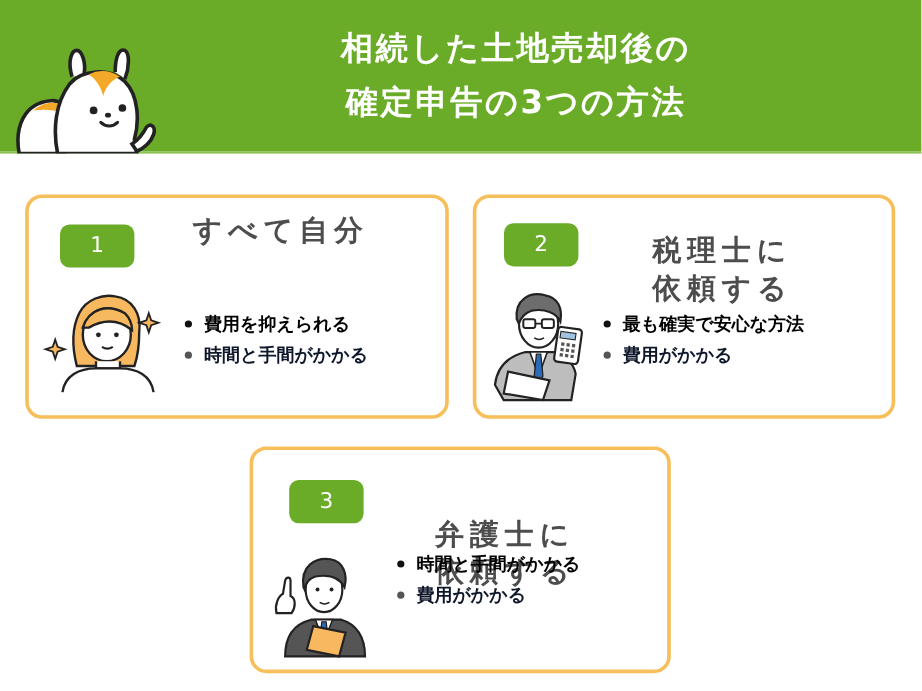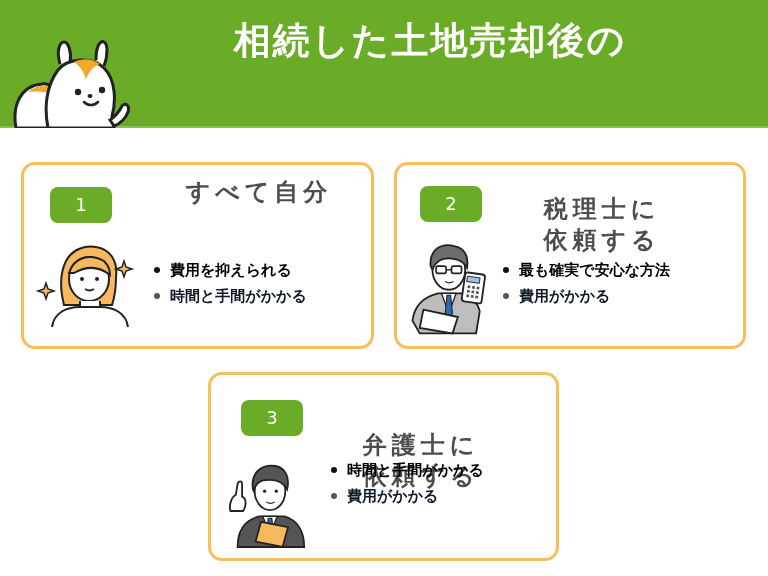--- a/index.html
+++ b/index.html
@@ -16,7 +16,7 @@
   .title {
     position: absolute; left: 150px; top: 18px; width: 560px;
     text-align: center; color: #ffffff; font-weight: bold;
-    font-size: 37px; line-height: 45px; letter-spacing: 2px;
+    font-size: 27px; line-height: 45px; letter-spacing: 2px;
   }
   .mascot { position: absolute; left: 8px; top: 36px; width: 128px; height: 92px; }
 

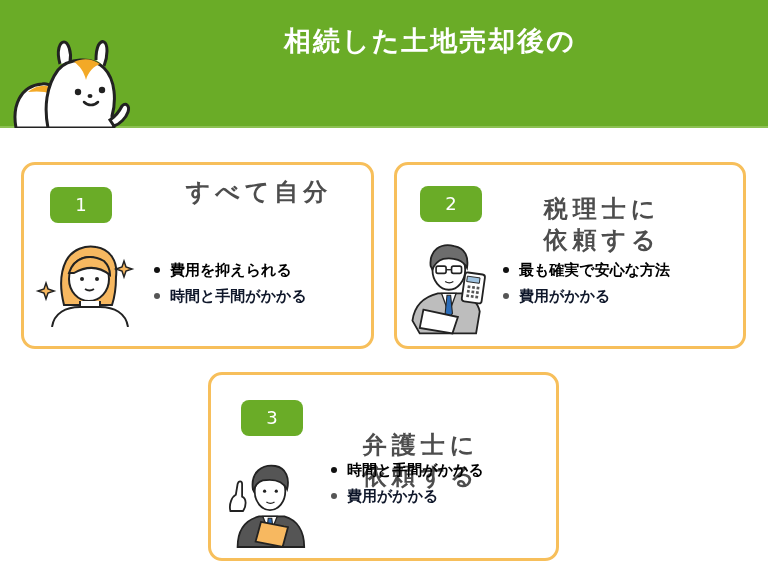--- a/index.html
+++ b/index.html
@@ -55,6 +55,7 @@
 <div class="header-line"></div>
 <div class="title">
   <div>相続した土地売却後の</div>
+  <div>確定申告の3つの方法</div>
 </div>
 
 <svg class="mascot" viewBox="0 0 128 92">

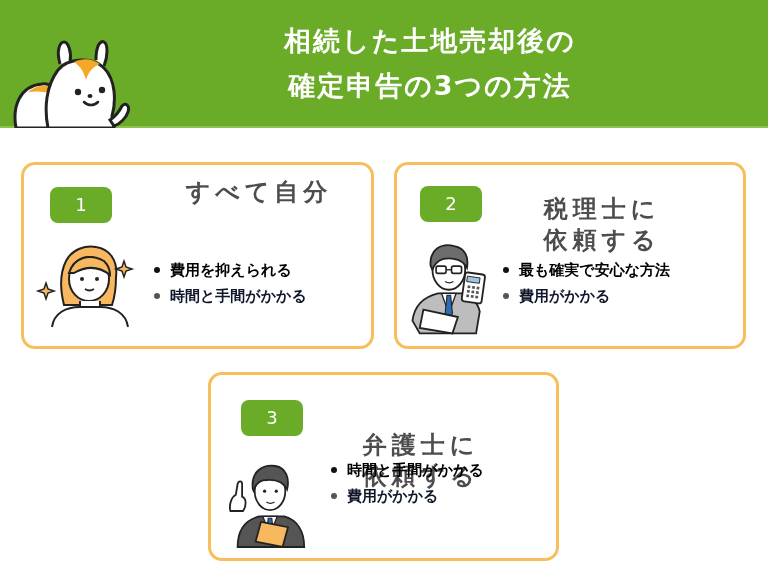--- a/index.html
+++ b/index.html
@@ -79,7 +79,7 @@
 
 <div class="card" style="left:21px; top:162px; width:353px; height:187px;">
   <div class="badge" style="left:26px; top:22px;">1</div>
-  <div class="card-title" style="left:130px; top:12px; width:160px;margin-left:25px;">
+  <div class="card-title" style="left:130px; top:12px; width:160px;">
     <div>すべて自分</div>
   </div>
   <svg class="illus" viewBox="0 0 110 100" style="left:10px; top:62px; width:110px; height:100px;">

